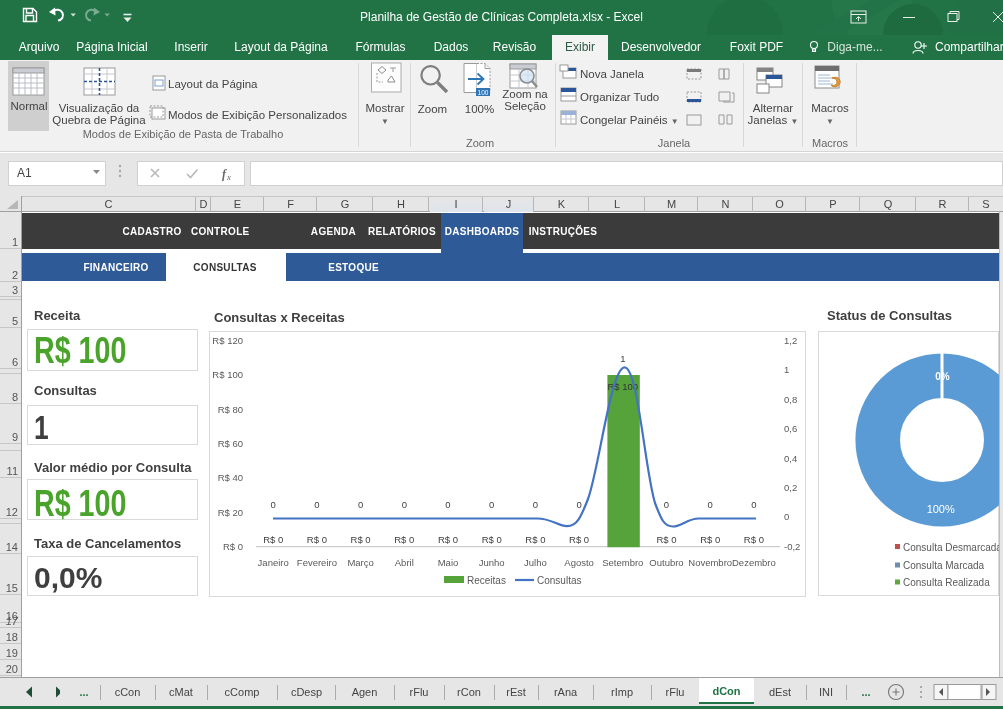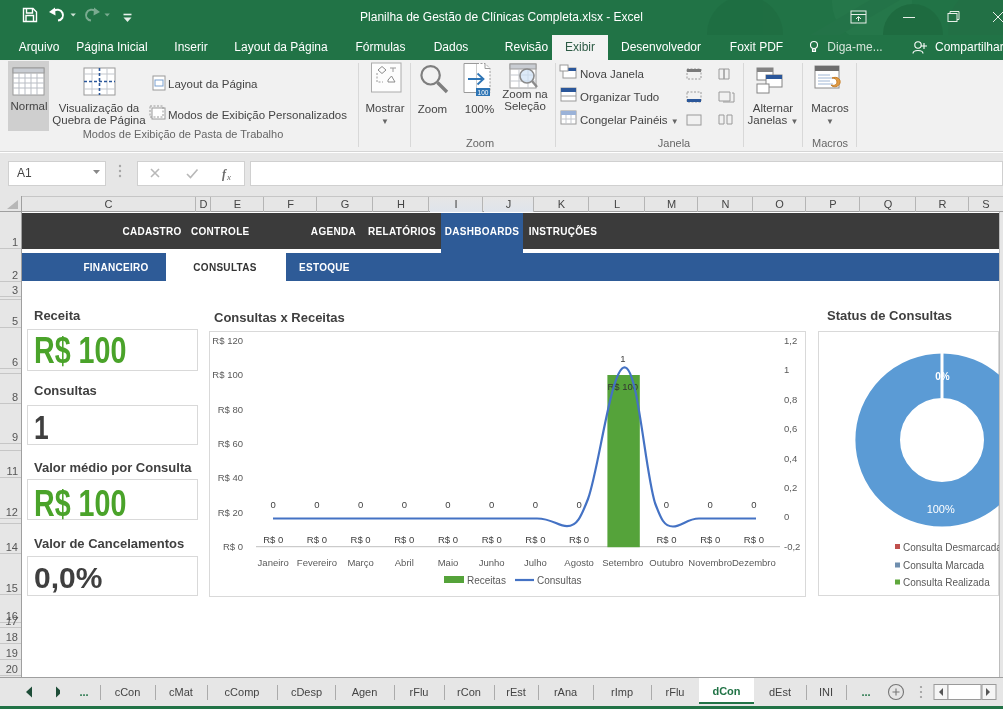--- a/index.html
+++ b/index.html
@@ -95,7 +95,7 @@
   <div class="rtab" style="left:231px;width:100px;">Layout da Página</div>
   <div class="rtab" style="left:350px;width:61px;">Fórmulas</div>
   <div class="rtab" style="left:421px;width:60px;">Dados</div>
-  <div class="rtab" style="left:496px;width:61px;">Revisão</div>
+  <div class="rtab" style="left:484px;width:61px;">Revisão</div>
   <div id="tab-active">Exibir</div>
   <div class="rtab" style="left:611px;width:100px;">Desenvolvedor</div>
   <div class="rtab" style="left:726px;width:61px;">Foxit PDF</div>

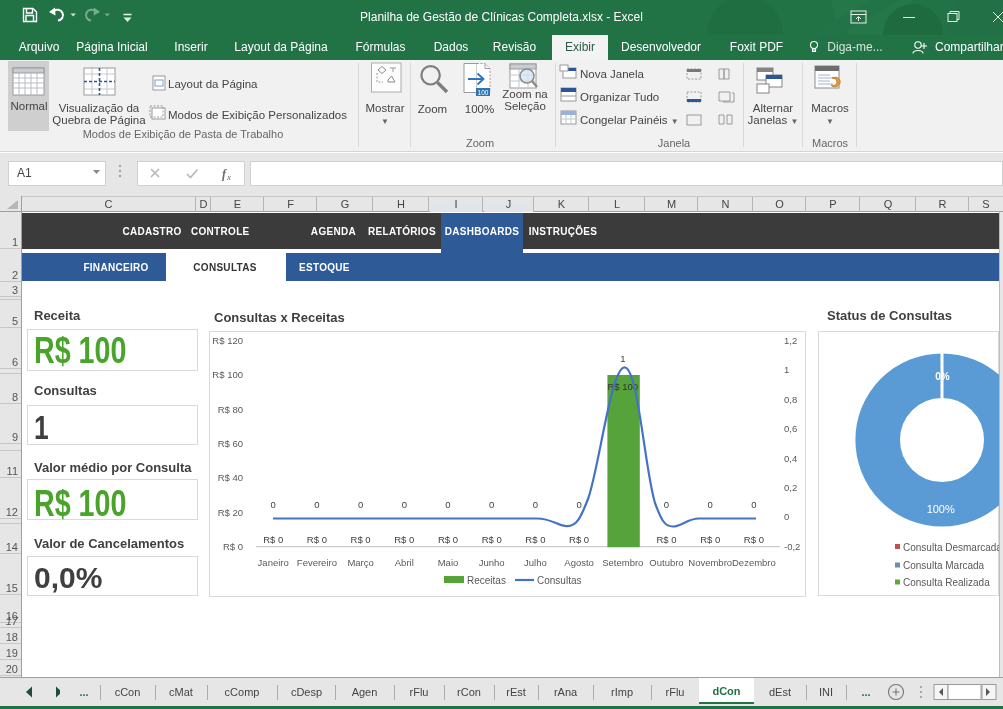--- a/index.html
+++ b/index.html
@@ -349,7 +349,7 @@
   <div class="navtab" style="left:54px;top:50px;width:80px;text-align:center;">FINANCEIRO</div>
   <div style="position:absolute;left:144px;top:41px;width:120px;height:28px;background:#fff;"></div>
   <div class="navtab" style="left:163px;top:50px;width:80px;text-align:center;color:#333;">CONSULTAS</div>
-  <div class="navtab" style="left:277px;top:50px;width:80px;text-align:left;">ESTOQUE</div>
+  <div class="navtab" style="left:277px;top:50px;width:80px;text-align:right;">ESTOQUE</div>
 
   <div class="metric-label" style="left:12px;top:96px;">Receita</div>
   <div class="metric-box" style="top:117px;height:42px;"></div>

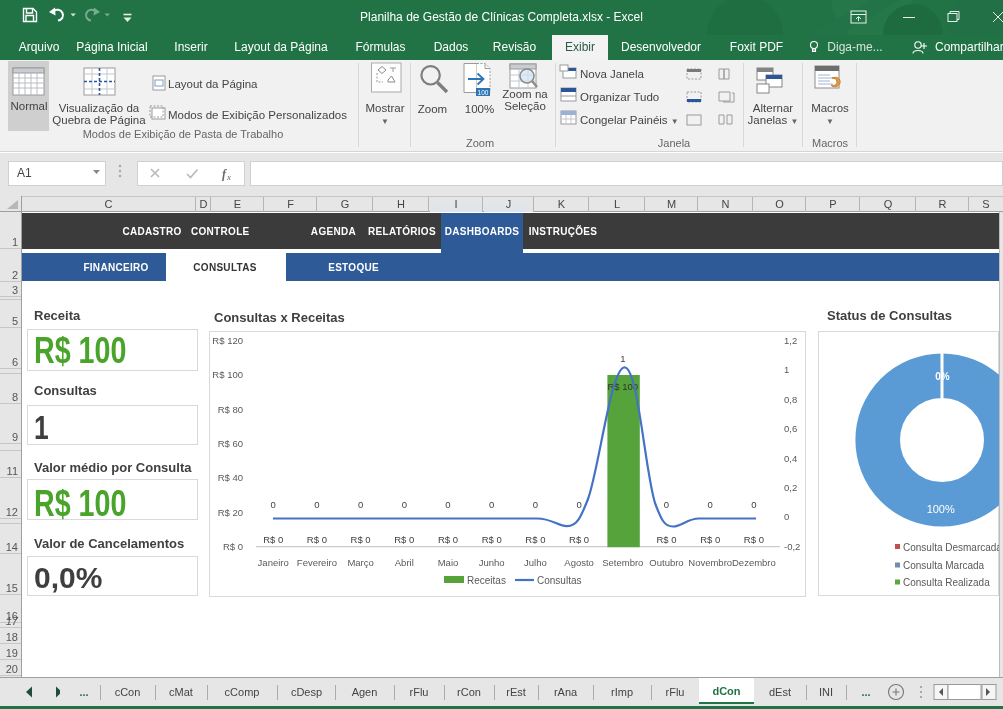--- a/index.html
+++ b/index.html
@@ -360,7 +360,7 @@
   <div class="metric-label" style="left:12px;top:248px;">Valor médio por Consulta</div>
   <div class="metric-box" style="top:267px;height:41px;"></div>
   <div class="metric-value" style="left:12px;top:271px;font-size:36.5px;transform:scaleX(0.785);color:#4aa32a;">R$ 100</div>
-  <div class="metric-label" style="left:12px;top:324px;">Valor de Cancelamentos</div>
+  <div class="metric-label" style="left:12px;top:324px;">Taxa de Cancelamentos</div>
   <div class="metric-box" style="top:344px;height:40px;"></div>
   <div class="metric-value" style="left:12px;top:349px;font-size:30px;color:#3f3f3f;">0,0%</div>
 

